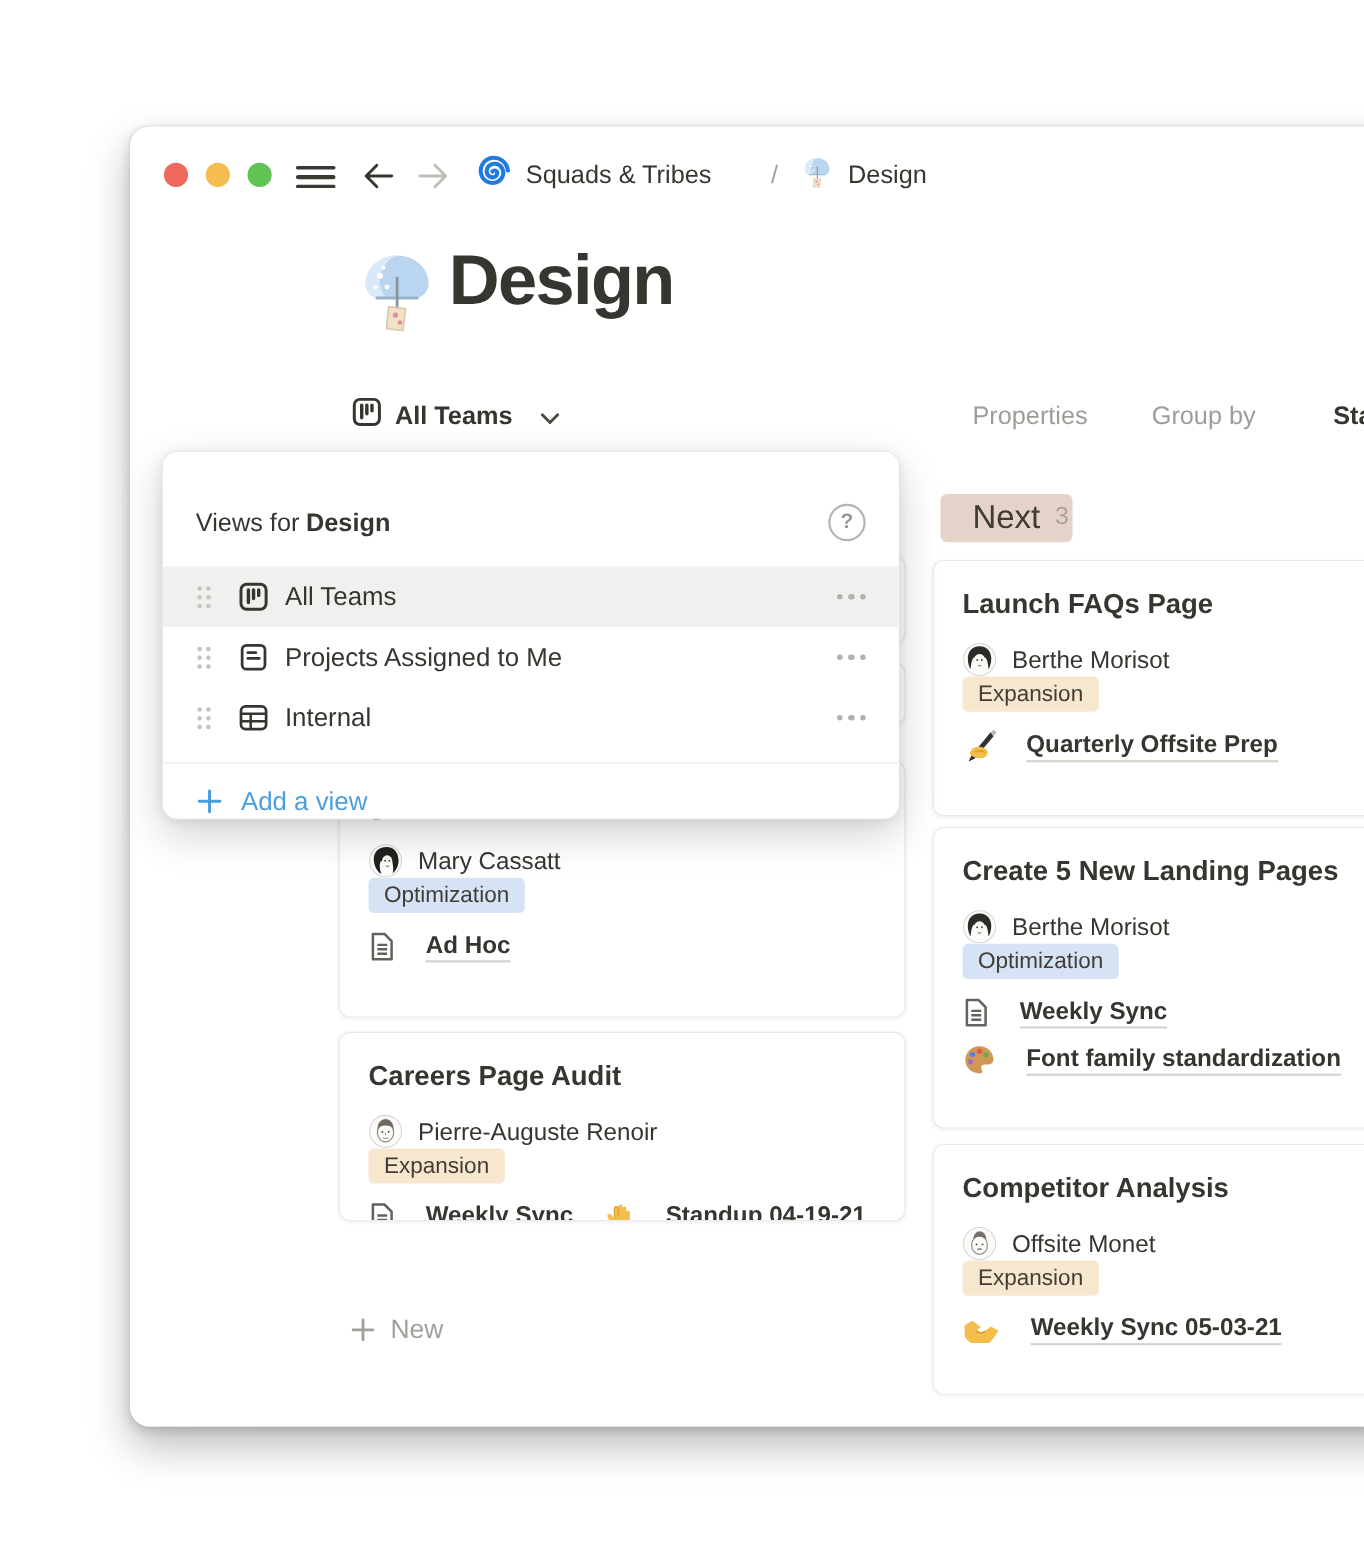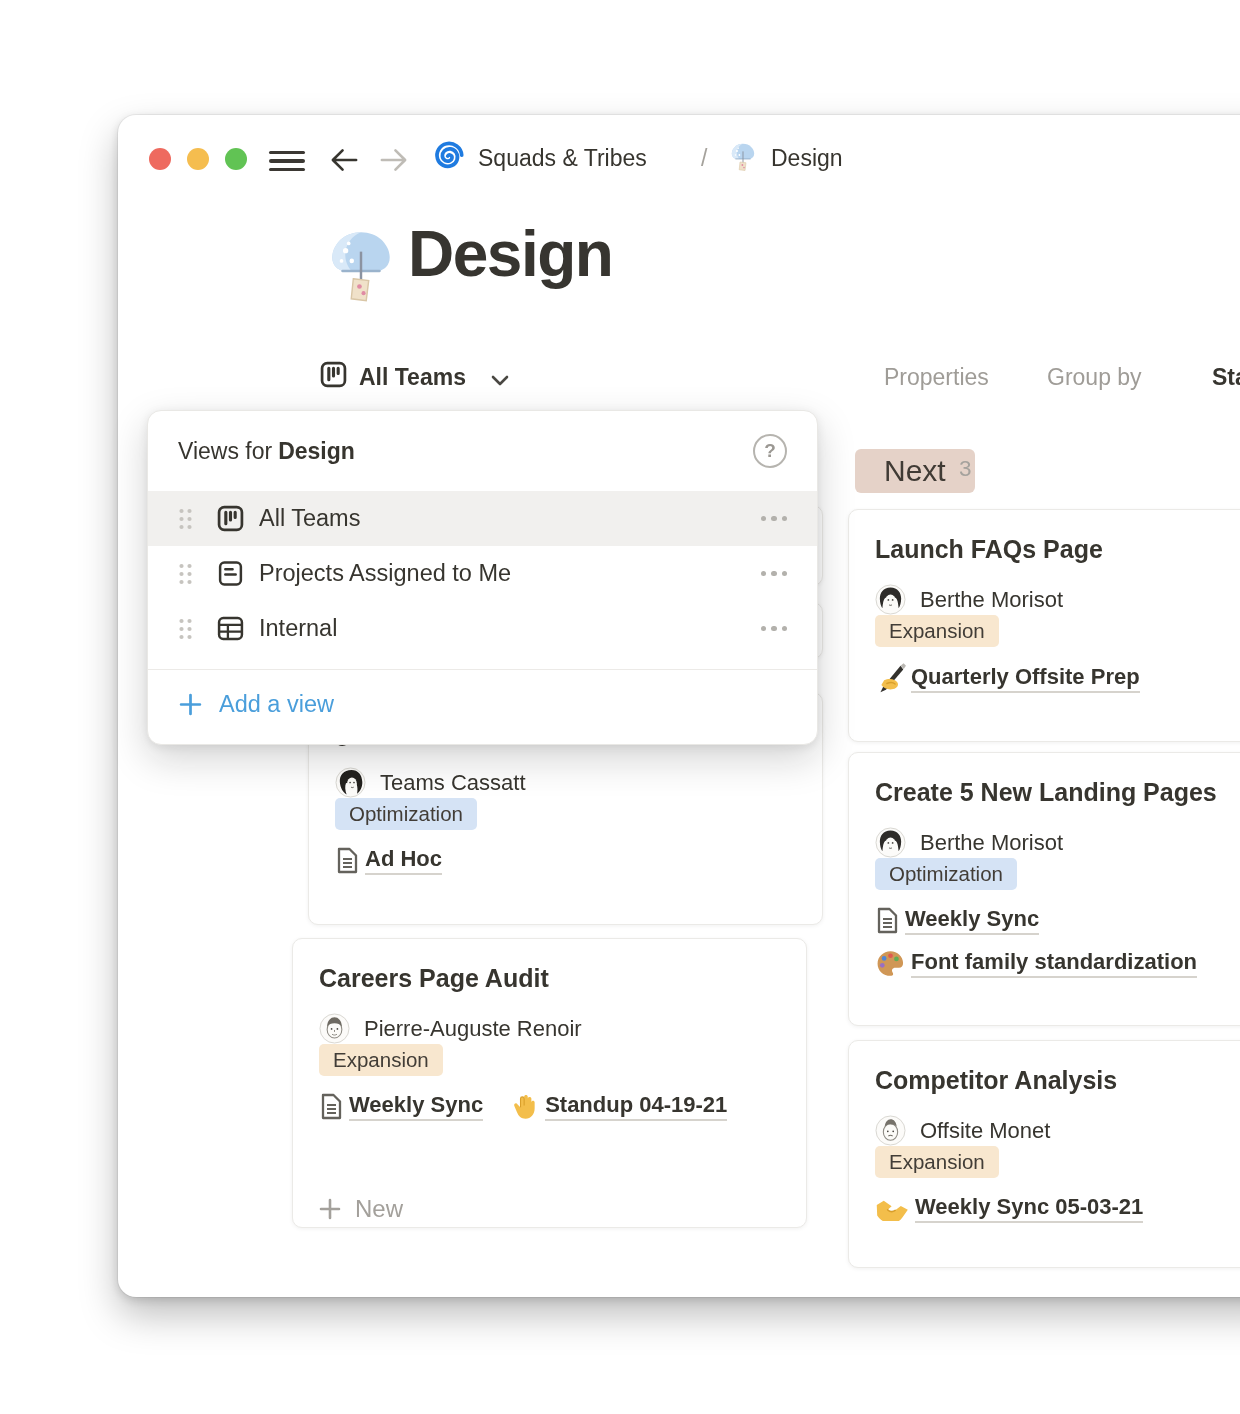--- a/index.html
+++ b/index.html
@@ -59,7 +59,7 @@
     box-shadow:0 14px 38px rgba(15,15,15,.18),0 2px 10px rgba(15,15,15,.08);
     box-sizing:border-box;overflow:hidden;
   }
-  .popup-header{height:80px;display:flex;align-items:center;padding:0 30px;font-size:23px;}
+  .popup-header{height:80px;display:flex;align-items:center;padding:0 30px;font-size:23px;margin-top:24px;}
   .popup-header .bold{font-weight:700;margin-left:6px;}
   .help-icon{
     margin-left:auto;width:30px;height:30px;border:2px solid #b6b4af;border-radius:50%;

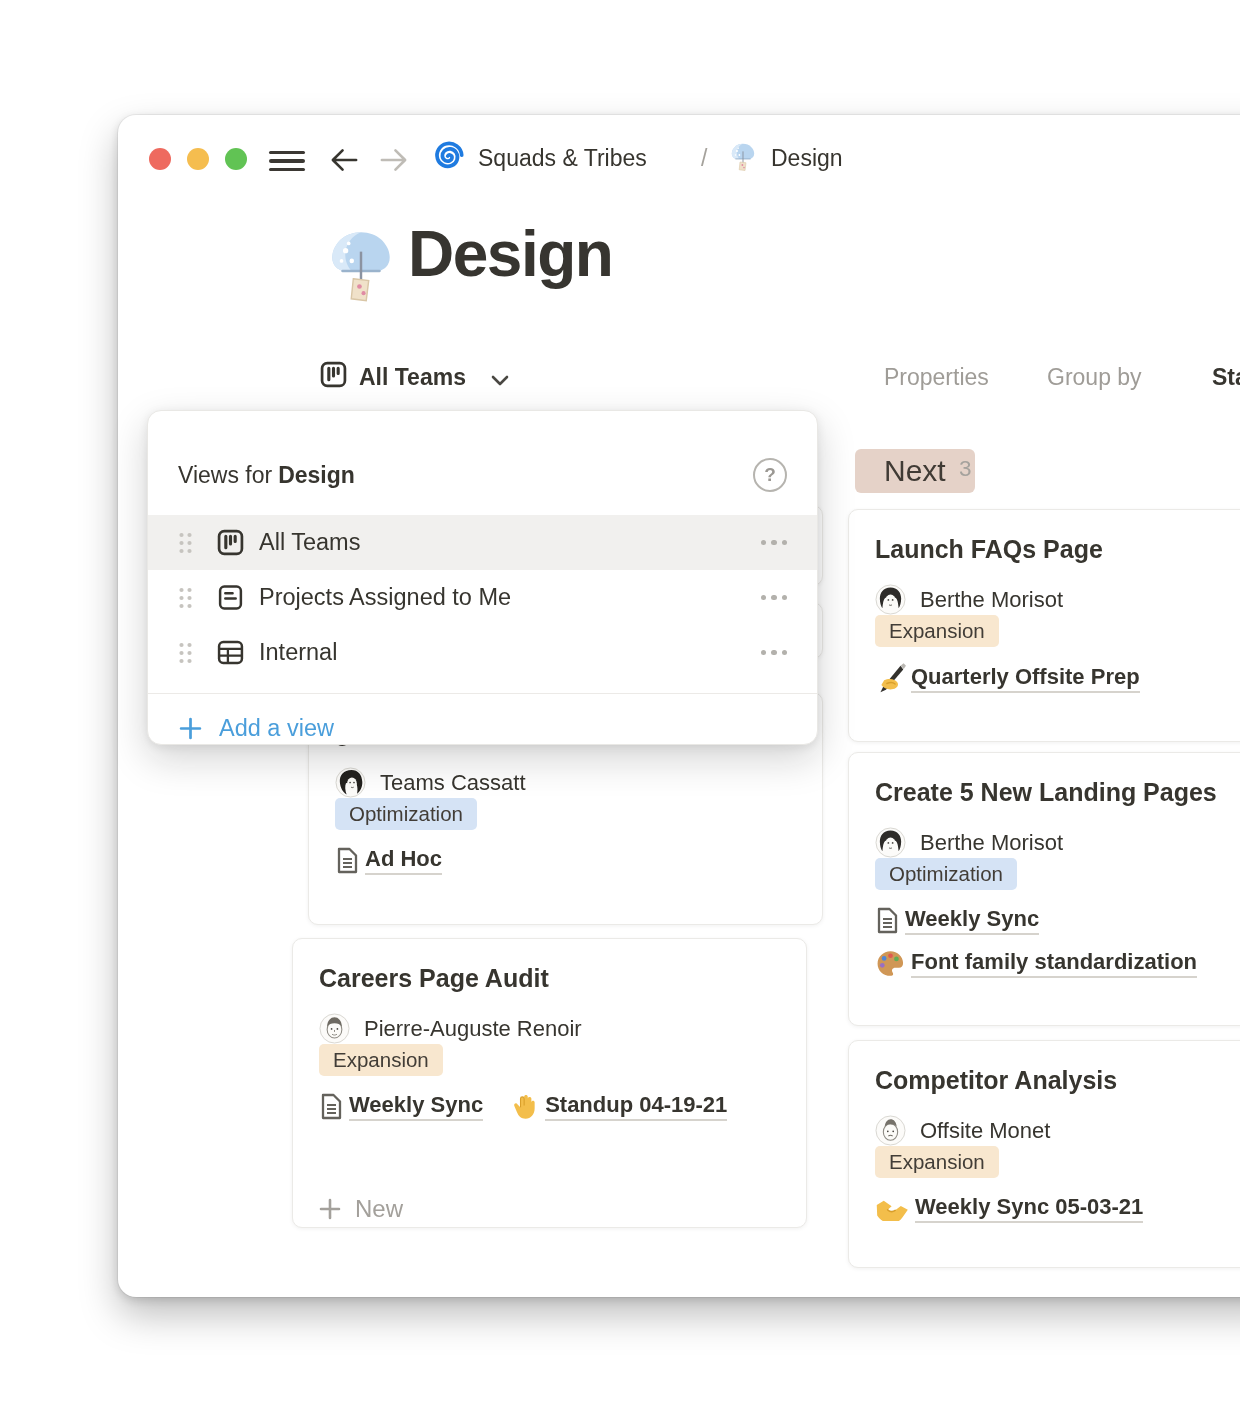--- a/index.html
+++ b/index.html
@@ -44,7 +44,7 @@
   .tag-orange{background:var(--tag-expansion-bg,#f8e7cf);}
   .row-links{display:flex;align-items:center;gap:28px;margin-top:16px;}
   .row-links + .row-links{margin-top:13px;}
-  .link{display:flex;align-items:center;gap:5px;font-size:22px;font-weight:600;cursor:pointer;}
+  .link{display:flex;align-items:center;gap:27px;font-size:22px;font-weight:600;cursor:pointer;}
   .link-label{border-bottom:2px solid var(--link-underline,#d6d3cd);padding-bottom:1px;white-space:nowrap;}
   .status-badge{
     display:inline-block;padding:5px 29px;border-radius:6px;

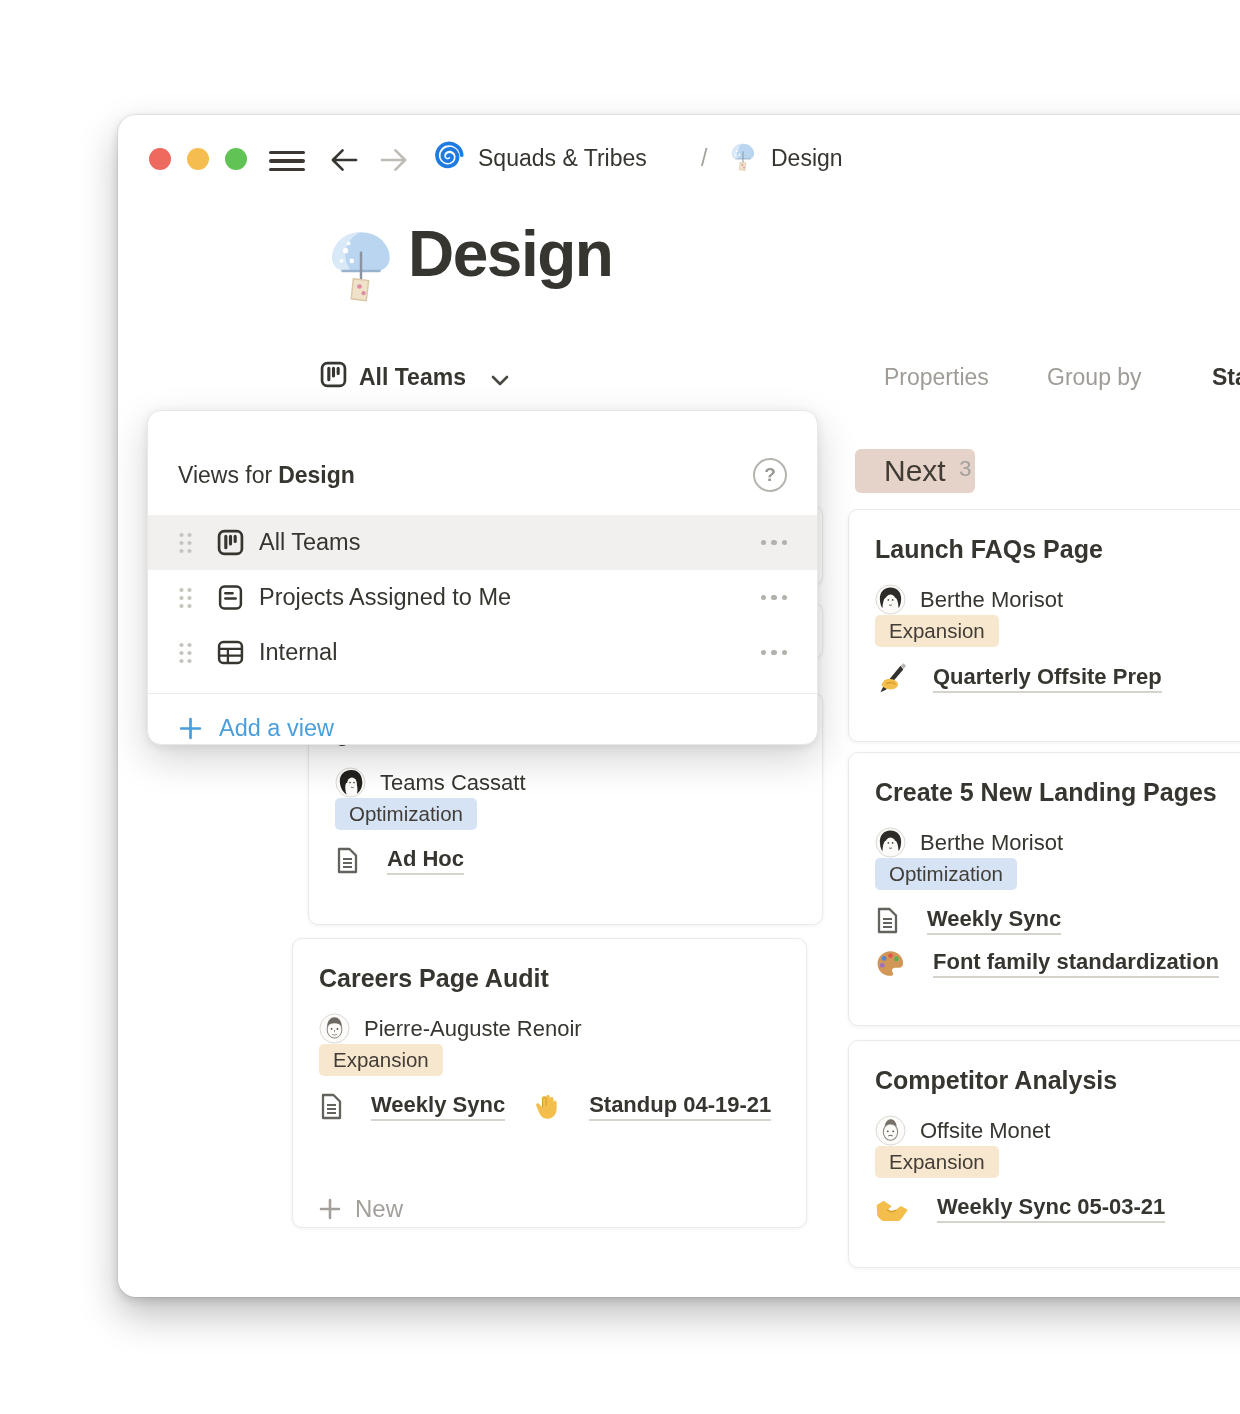--- a/index.html
+++ b/index.html
@@ -262,7 +262,7 @@
             <use href="#i-av-woman2"></use>
           </svg>
         </span>
-      <span>Teams Cassatt</span>
+      <span>Mary Cassatt</span>
     </div>
     <span class="tag tag-blue">Optimization</span>
     <div class="row-links">

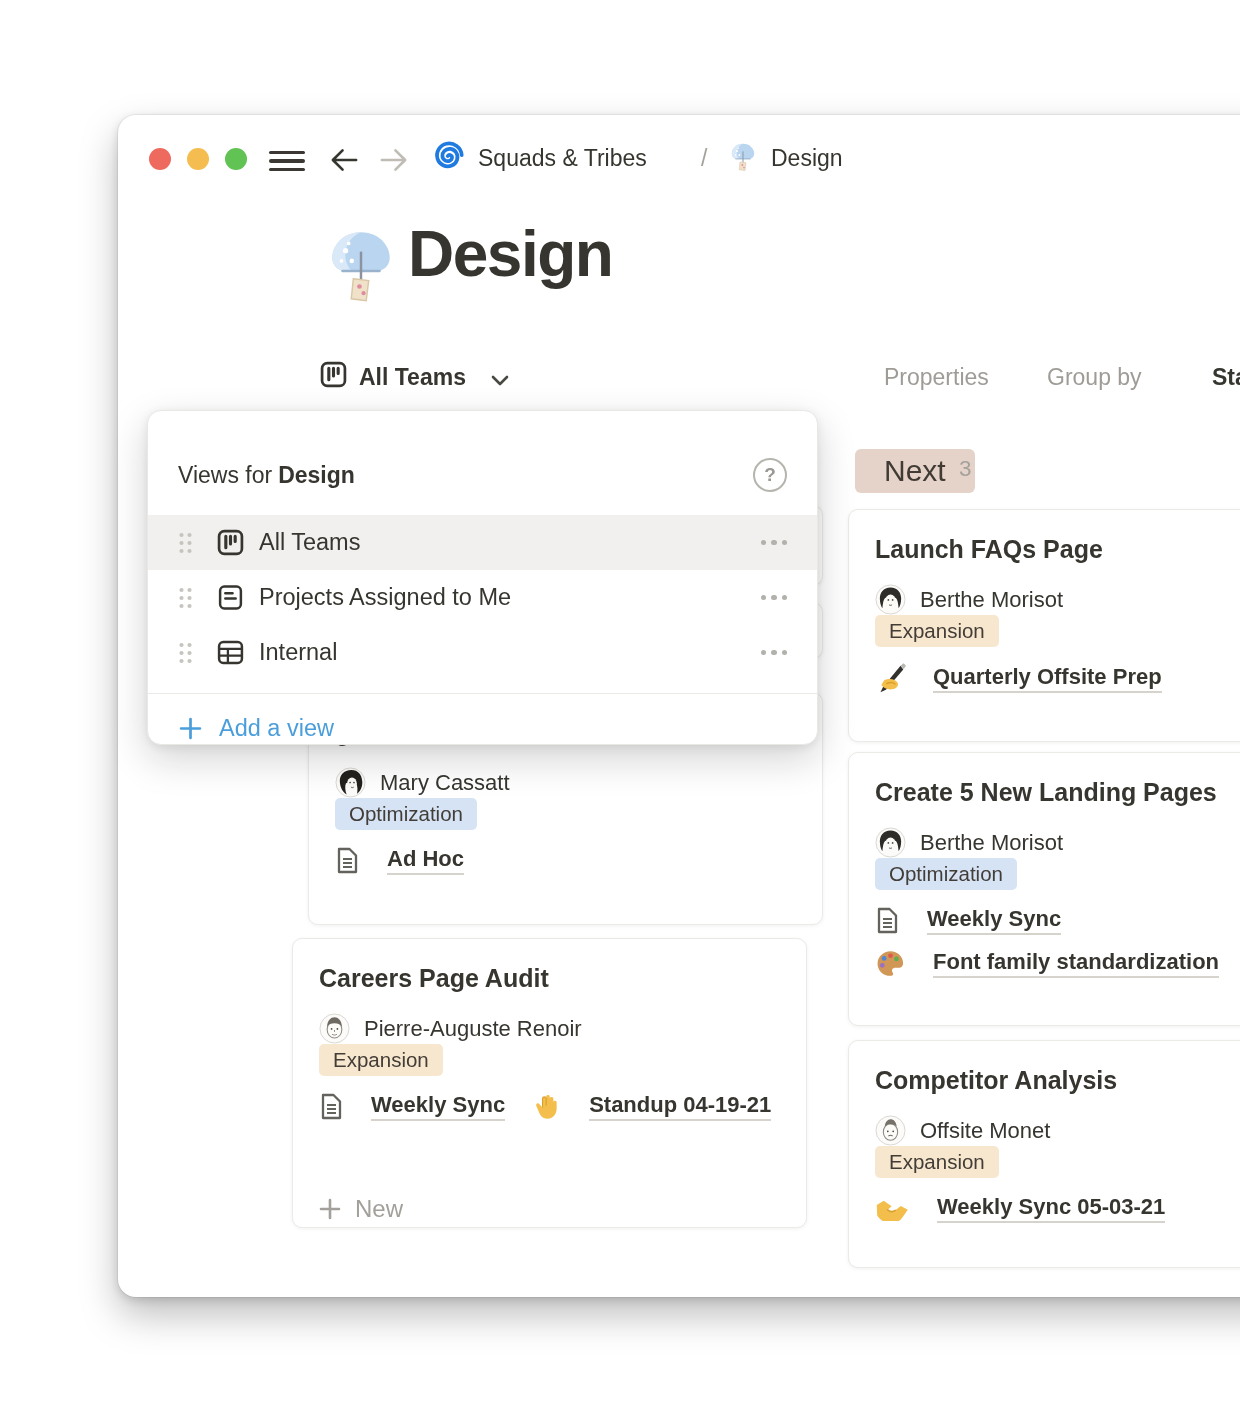--- a/index.html
+++ b/index.html
@@ -277,7 +277,7 @@
     </div>
   </div>
 
-  <div class="card" style="left:174px;top:823px;height:290px">
+  <div class="card" style="left:190px;top:823px;height:172px">
     <div class="card-title">Careers Page Audit</div>
     <div class="row-assignee">
       <span>

